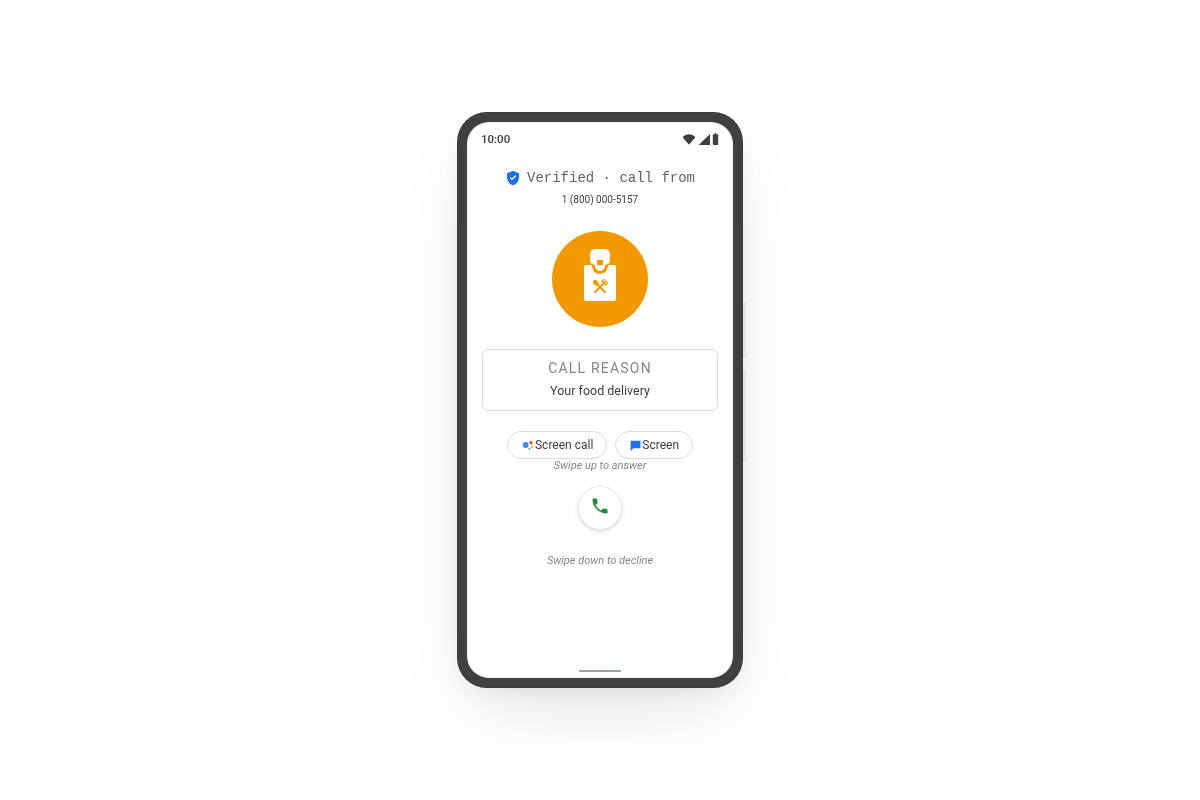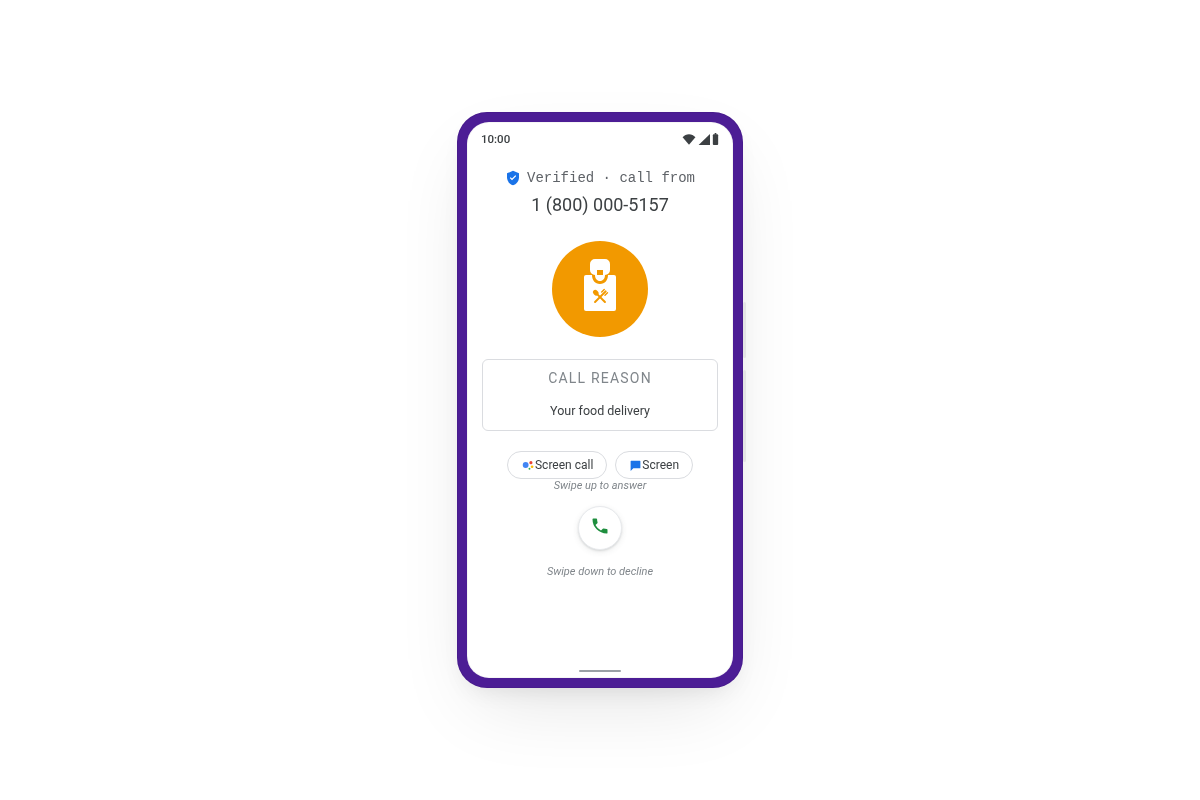--- a/index.html
+++ b/index.html
@@ -10,7 +10,7 @@
     width:286px;
     height:576px;
     border-radius:30px;
-    background:#4c1d95;
+    background:#404040;
     box-shadow:
       0 30px 80px -20px rgba(0,0,0,.12),
       0 10px 25px -10px rgba(0,0,0,.10),

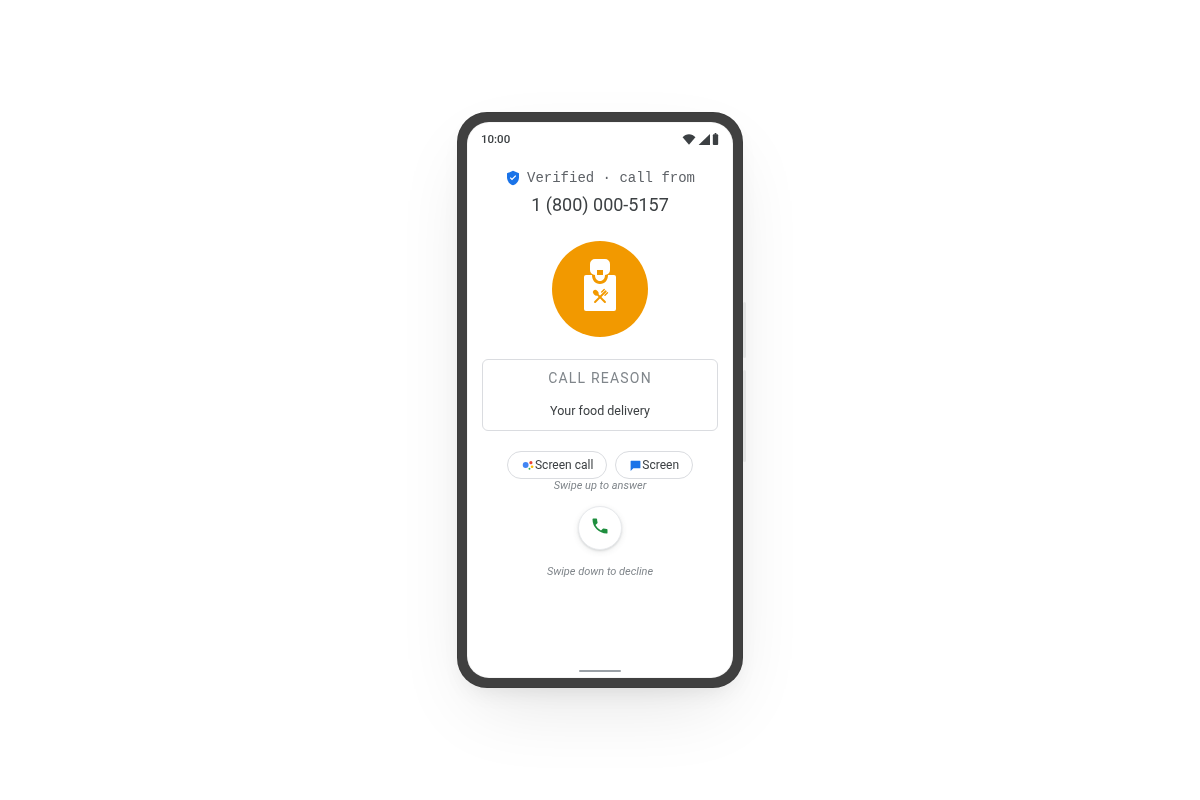--- a/index.html
+++ b/index.html
@@ -42,7 +42,7 @@
   .verified-row .label{color:#5f6368;font-family:Liberation Mono, monospace;}
   .verified-badge svg{display:block;}
   .caller-name{font-size:21px;font-weight:400;color:#202124;margin-top:10px;letter-spacing:.2px;}
-  .caller-number{font-size:18px;color:#3c4043;margin-top:8px;}
+  .caller-number{font-size:10px;color:#3c4043;margin-top:8px;}
   .avatar{
     width:96px;height:96px;border-radius:50%;
     background:#f29900;margin-top:26px;

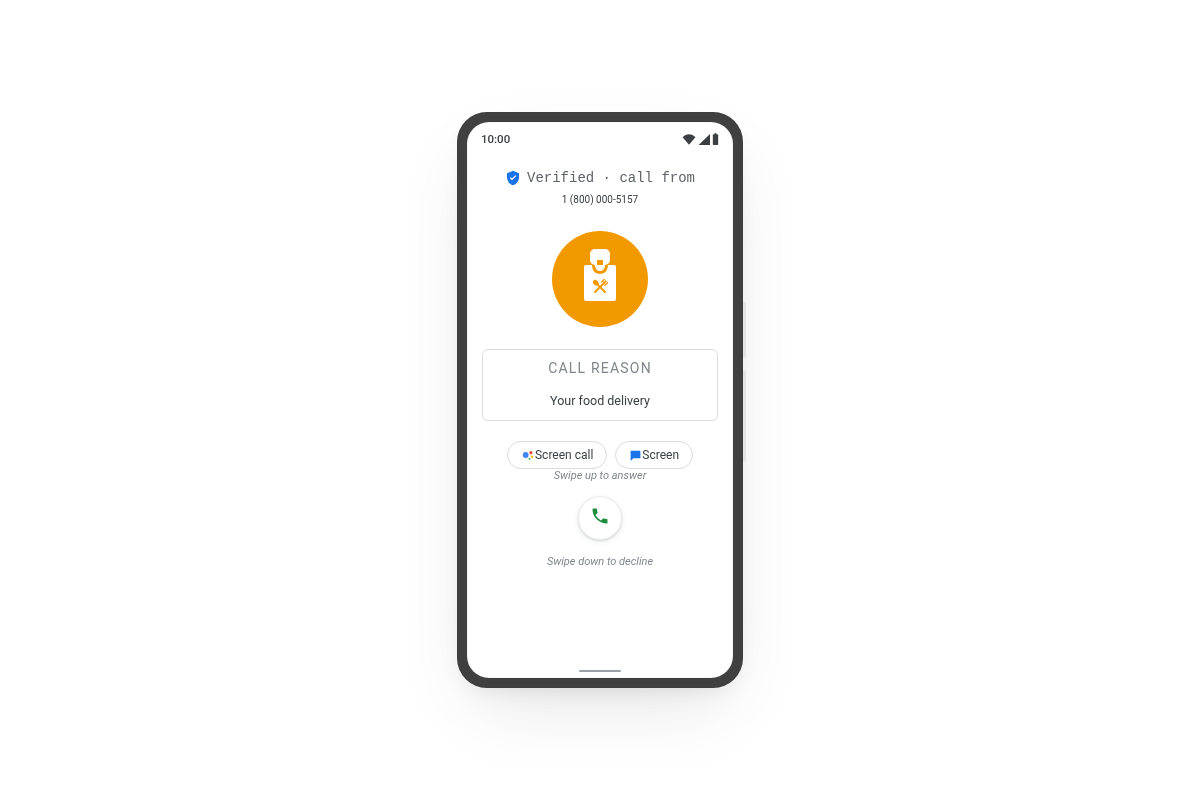--- a/index.html
+++ b/index.html
@@ -57,7 +57,7 @@
     text-align:center;
   }
   .reason-title{font-size:14px;letter-spacing:1.2px;color:#80868b;font-weight:400;}
-  .reason-body{font-size:12.5px;color:#3c4043;margin-top:17px;}
+  .reason-body{font-size:12.5px;color:#3c4043;margin-top:7px;}
   .chips{display:flex;gap:8px;margin-top:20px;}
   .chip{
     display:flex;align-items:center;

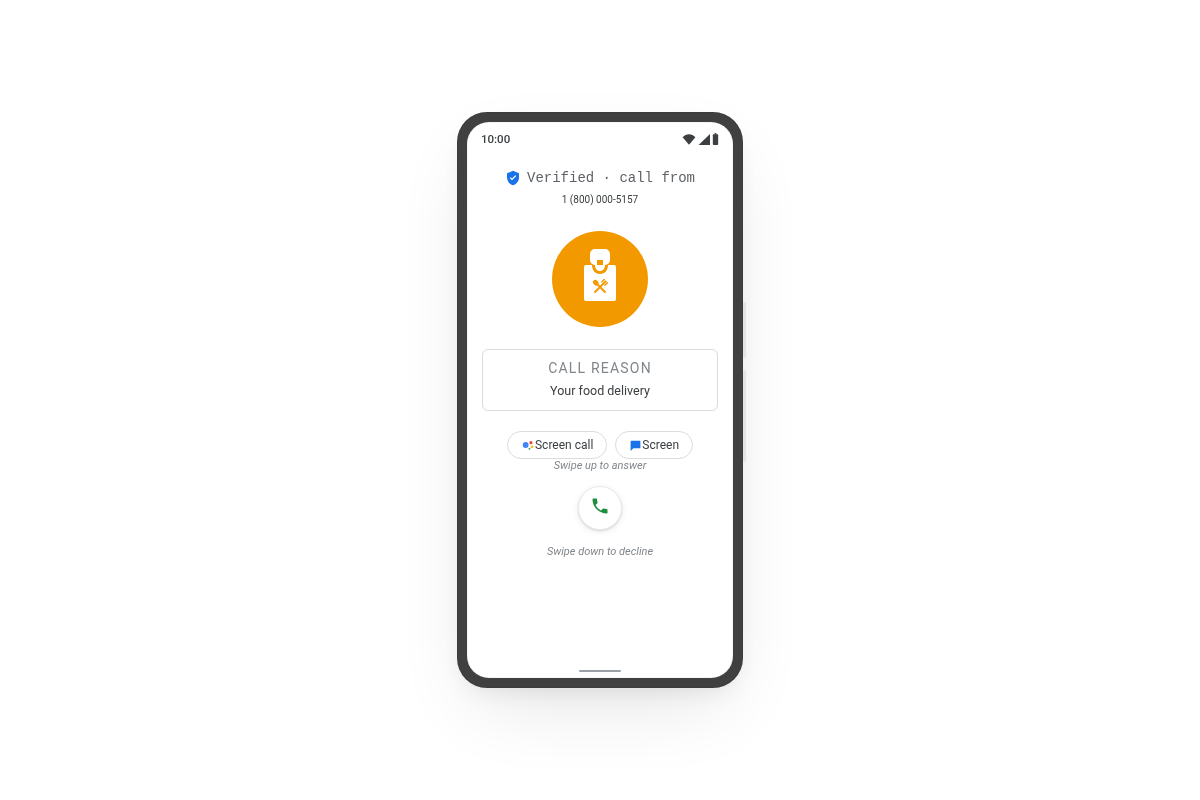--- a/index.html
+++ b/index.html
@@ -67,7 +67,7 @@
   }
   .chip svg{display:block;}
   .swipe-hint{font-size:11px;font-style:italic;color:#80868b;}
-  .swipe-hint.bottom{margin-top:15px;}
+  .swipe-hint.bottom{margin-top:24px;}
   .answer-btn{
     margin-top:14px;width:42px;height:42px;border-radius:50%;
     background:#ffffff;border:1px solid #e8eaed;

